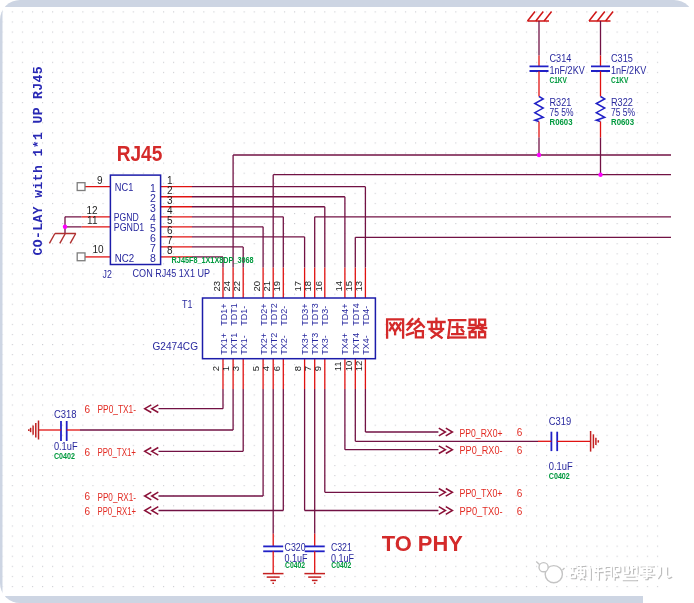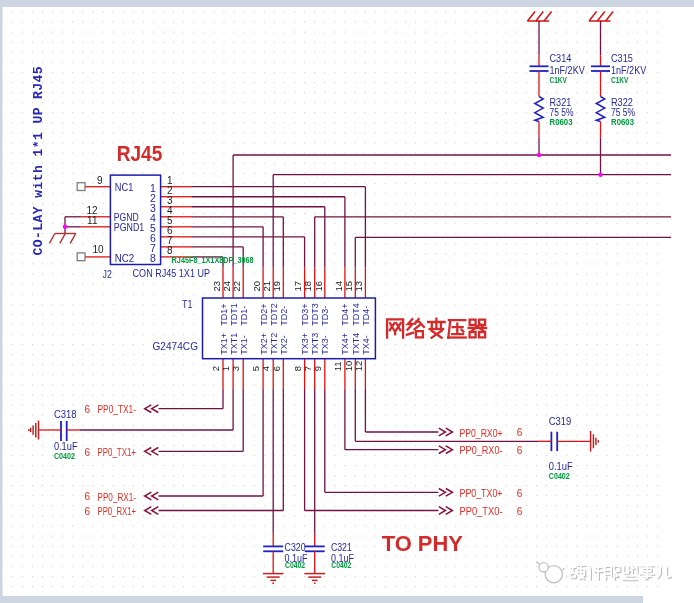--- a/index.html
+++ b/index.html
@@ -2,7 +2,7 @@
 <html><head><meta charset="utf-8"><title>schematic</title>
 <style>
   html,body{margin:0;padding:0;background:#fff;}
-  #c{width:694px;height:603px;overflow:hidden;}
+  #c{width:694px;height:603px;overflow:hidden;border-radius:20px;}
 </style></head>
 <body>
 <div id="c"><svg width="694" height="603" viewBox="0 0 694 603">

